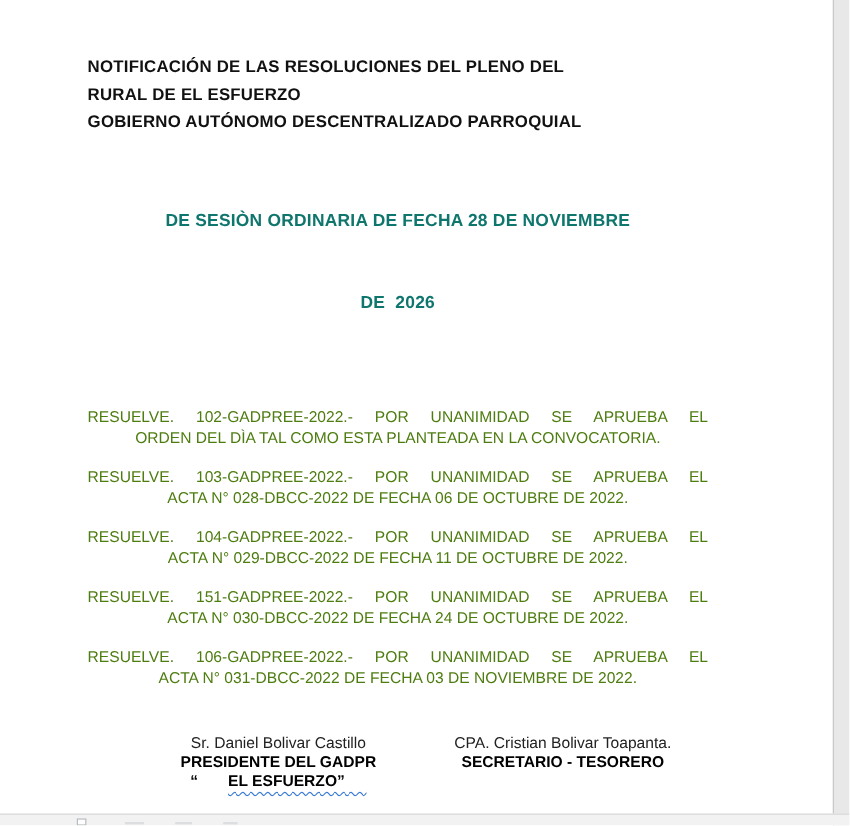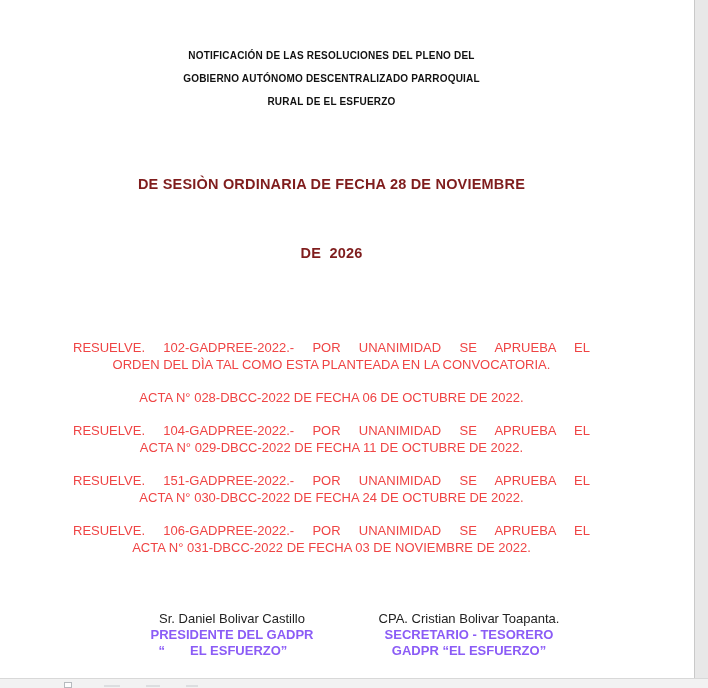--- a/index.html
+++ b/index.html
@@ -63,9 +63,9 @@
   }
   .title-block {
     margin-top: 44px;
-    text-align: center;
+    text-align: left;
     font-weight: bold;
-    font-size: 10px;
+    font-size: 14px;
     line-height: 23px;
     letter-spacing: 0.2px;
     color: #111111;

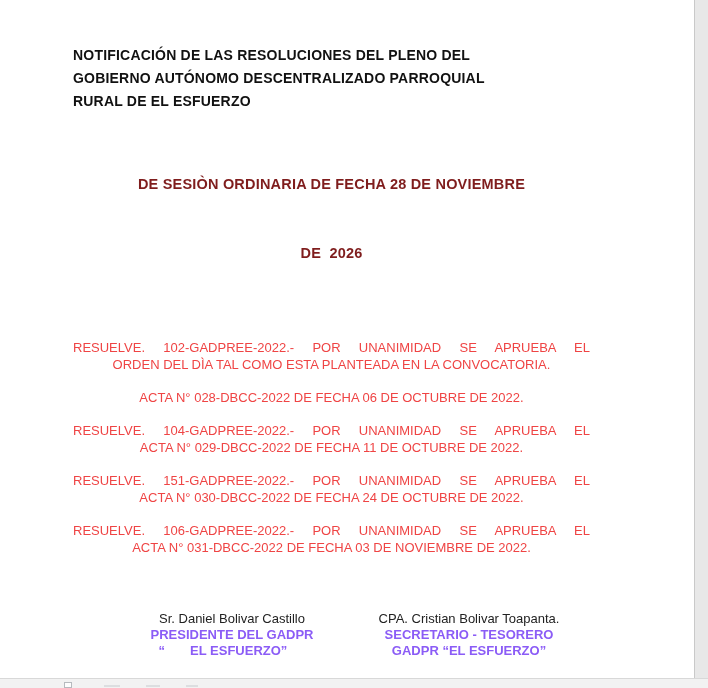--- a/index.html
+++ b/index.html
@@ -128,8 +128,8 @@
 
     <div class="title-block">
       <div>NOTIFICACIÓN DE LAS RESOLUCIONES DEL PLENO DEL</div>
+      <div>RURAL DE EL ESFUERZO</div>
       <div>GOBIERNO AUTÓNOMO DESCENTRALIZADO PARROQUIAL</div>
-      <div>RURAL DE EL ESFUERZO</div>
     </div>
 
     <div class="subtitle-block">

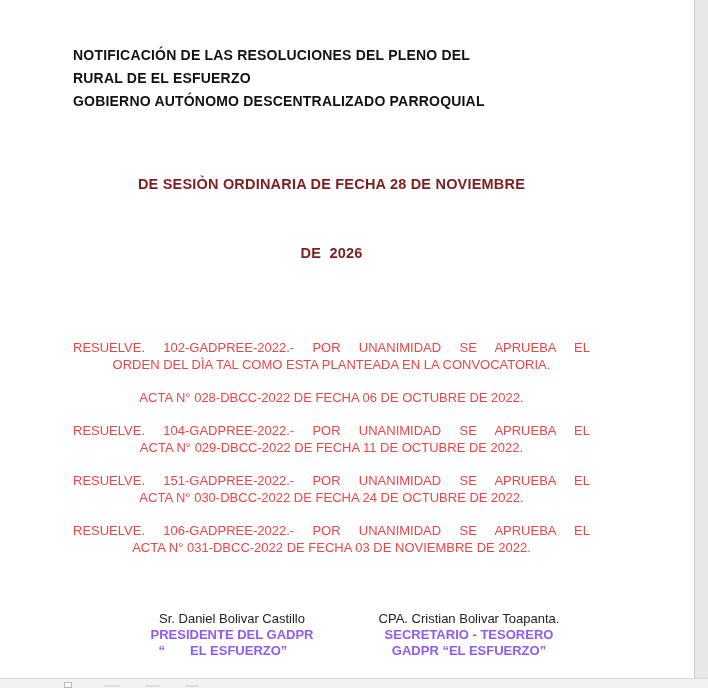--- a/index.html
+++ b/index.html
@@ -77,7 +77,7 @@
     font-size: 14.5px;
     line-height: 23px;
     letter-spacing: 0.2px;
-    color: #7f1d1d;
+    color: #0f766e;
     white-space: pre-wrap;
   }
   .paragraphs { margin-top: 28px; }

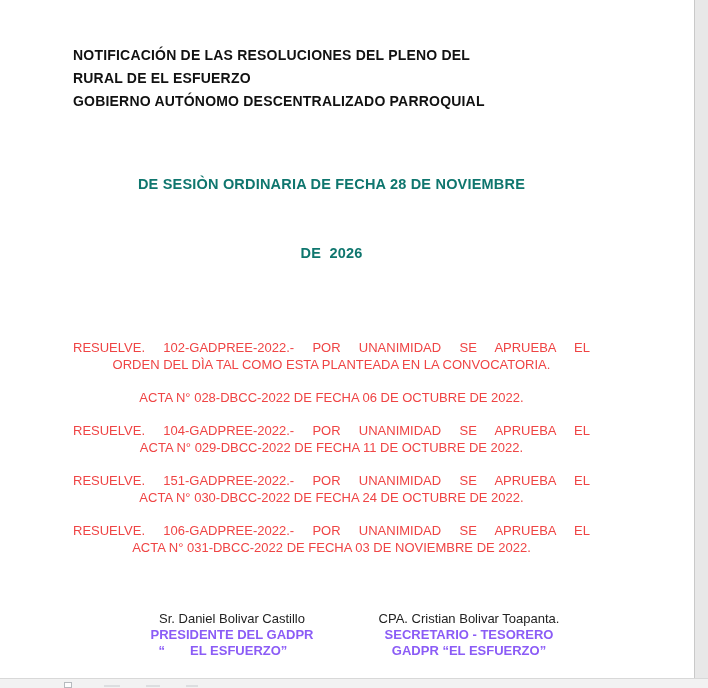--- a/index.html
+++ b/index.html
@@ -85,7 +85,7 @@
     font-size: 13px;
     line-height: 17px;
     margin: 0 0 16px 0;
-    color: #ef4444;
+    color: #4d7c0f;
   }
   .jline {
     text-align: justify;

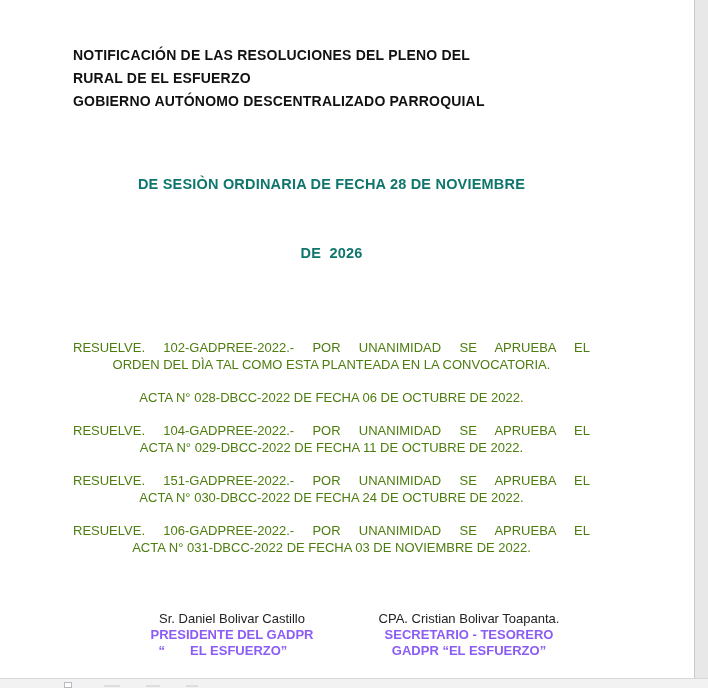--- a/index.html
+++ b/index.html
@@ -143,6 +143,7 @@
         <div class="pline2">ORDEN DEL DÌA TAL COMO ESTA PLANTEADA EN LA CONVOCATORIA.</div>
       </div>
       <div class="para">
+        <div class="jline">RESUELVE. 103-GADPREE-2022.- POR UNANIMIDAD SE APRUEBA EL</div>
         <div class="pline2">ACTA N° 028-DBCC-2022 DE FECHA 06 DE OCTUBRE DE 2022.</div>
       </div>
       <div class="para">

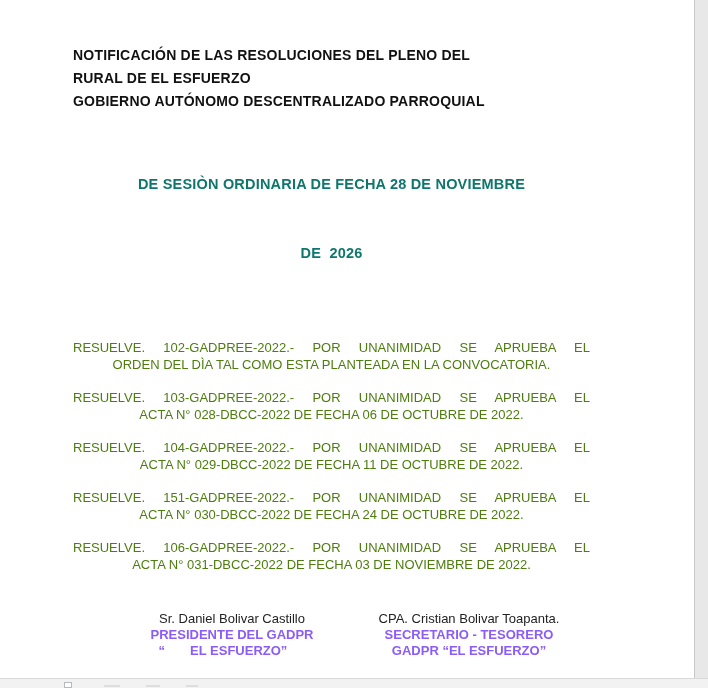--- a/index.html
+++ b/index.html
@@ -109,7 +109,7 @@
   }
   .sig.left  { width: 232px; }
   .sig.right { width: 242px; }
-  .sig .role { font-weight: bold; color: #8b5cf6; }
+  .sig .role { font-weight: bold; color: #000000; }
   .squiggle {
     text-decoration-style: wavy;
     text-decoration-color: #3a7bd5;

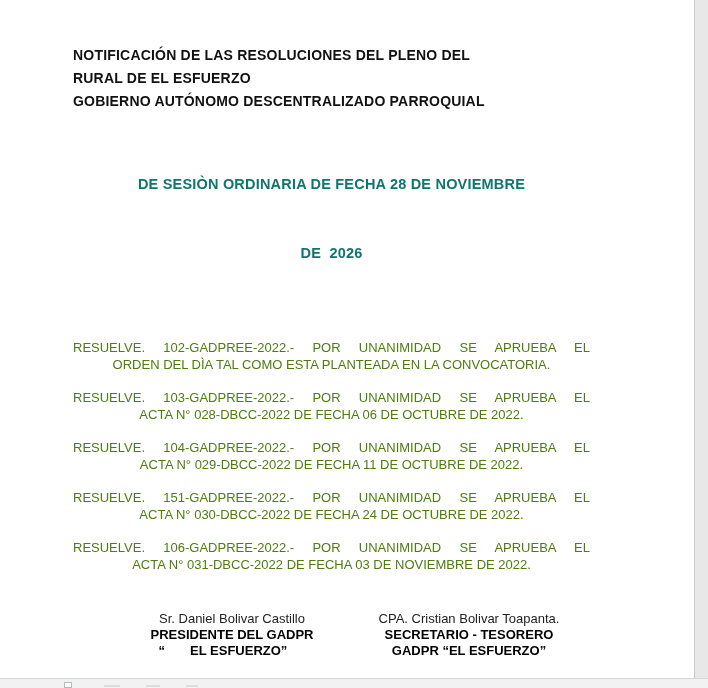--- a/index.html
+++ b/index.html
@@ -111,6 +111,7 @@
   .sig.right { width: 242px; }
   .sig .role { font-weight: bold; color: #000000; }
   .squiggle {
+    text-decoration: underline;
     text-decoration-style: wavy;
     text-decoration-color: #3a7bd5;
     text-decoration-thickness: 1px;

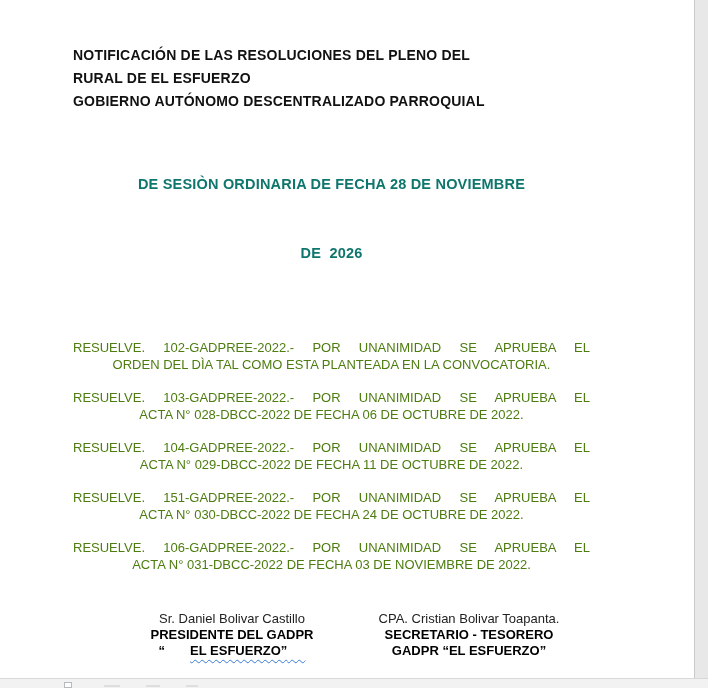--- a/index.html
+++ b/index.html
@@ -172,7 +172,6 @@
     <div class="sig right">
       <div>CPA. Cristian Bolivar Toapanta.</div>
       <div class="role">SECRETARIO - TESORERO</div>
-      <div class="role">GADPR “EL ESFUERZO”</div>
     </div>
   </div>
 

